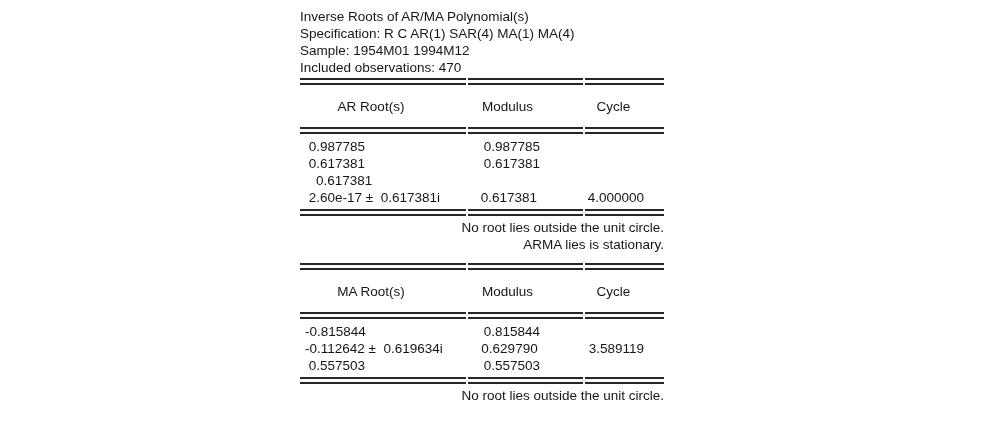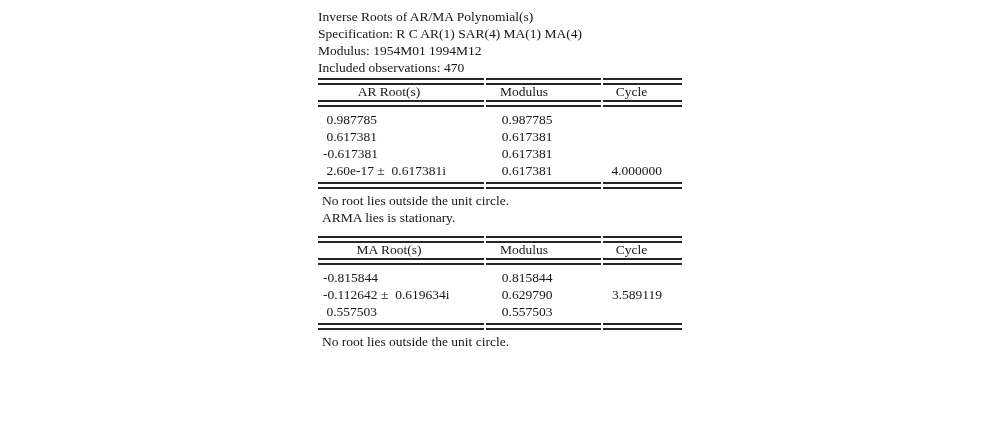--- a/index.html
+++ b/index.html
@@ -16,10 +16,9 @@
   }
   .page {
     position: absolute;
-    left: 318px;
+    left: 300px;
     top: 8px;
     width: 364px;
-    font-family: Liberation Serif, serif;
   }
   .header { margin-bottom: 2px; }
   .hline { height: 17px; line-height: 17px; white-space: pre; }

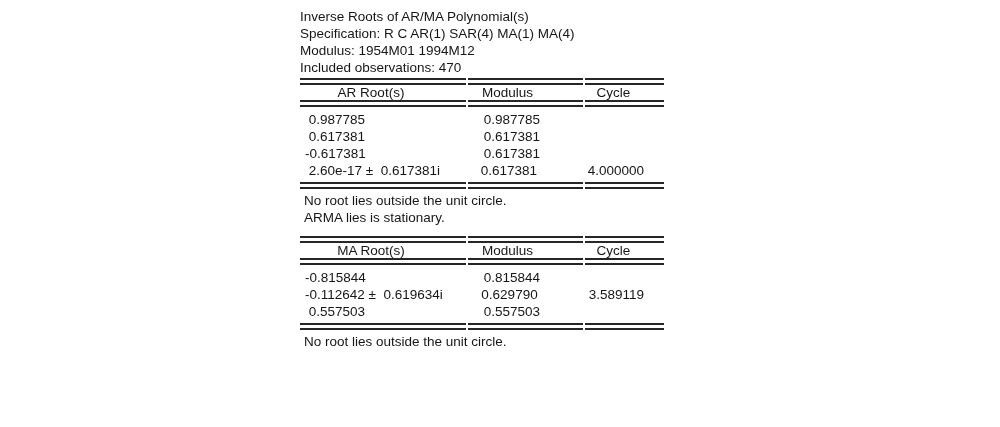--- a/index.html
+++ b/index.html
@@ -61,7 +61,7 @@
   <div class="header">
     <div class="hline">Inverse Roots of AR/MA Polynomial(s)</div>
     <div class="hline">Specification: R C AR(1) SAR(4) MA(1) MA(4)</div>
-    <div class="hline">Modulus: 1954M01 1994M12</div>
+    <div class="hline">Sample: 1954M01 1994M12</div>
     <div class="hline">Included observations: 470</div>
   </div>
 

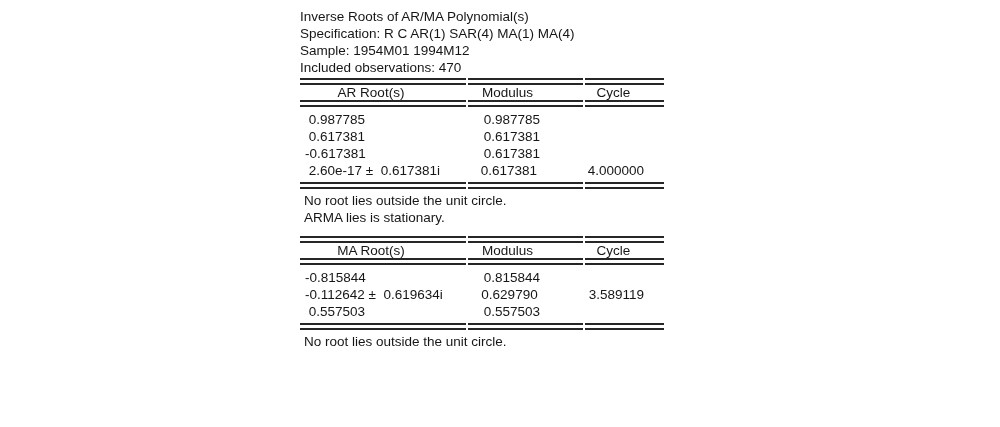--- a/index.html
+++ b/index.html
@@ -36,7 +36,7 @@
   .rs3 { width: 79px; }
 
   .trow { display: flex; }
-  .thead { height: 15px; align-items: flex-end; }
+  .thead { height: 42px; align-items: center; }
   .c1 { width: 168px; }
   .c2 { width: 117px; }
   .c3 { width: 79px; }

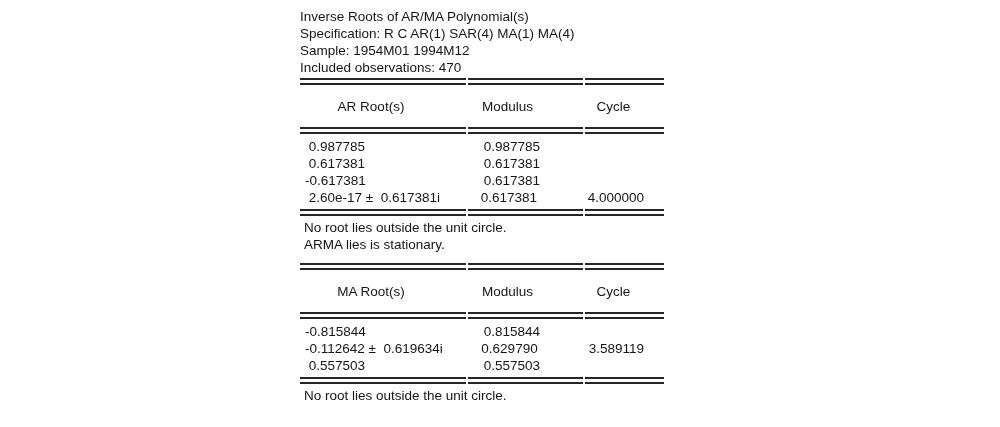--- a/index.html
+++ b/index.html
@@ -93,7 +93,6 @@
         <div class="c3"></div>
       </div>
       <div class="drow">
-        <div class="c1">-0.617381</div>
         <div class="c2">0.617381</div>
         <div class="c3"></div>
       </div>

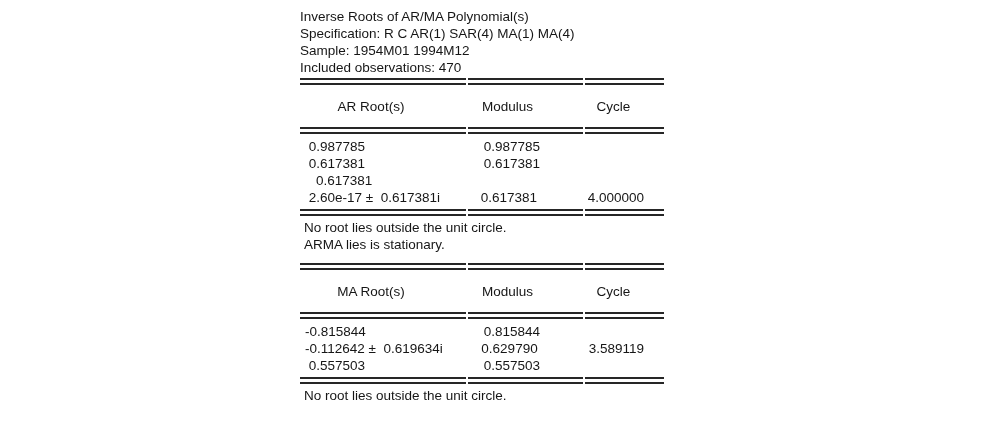--- a/index.html
+++ b/index.html
@@ -51,7 +51,7 @@
   .drow .c3 { text-align: right; padding-right: 20px; }
 
   .notes { margin-top: 3px; margin-bottom: 10px; padding-left: 4px; }
-  .notes .nline { height: 17px; line-height: 17px; }
+  .notes .nline { height: 17px; line-height: 17px; text-align: right; }
 </style>
 </head>
 <body>

